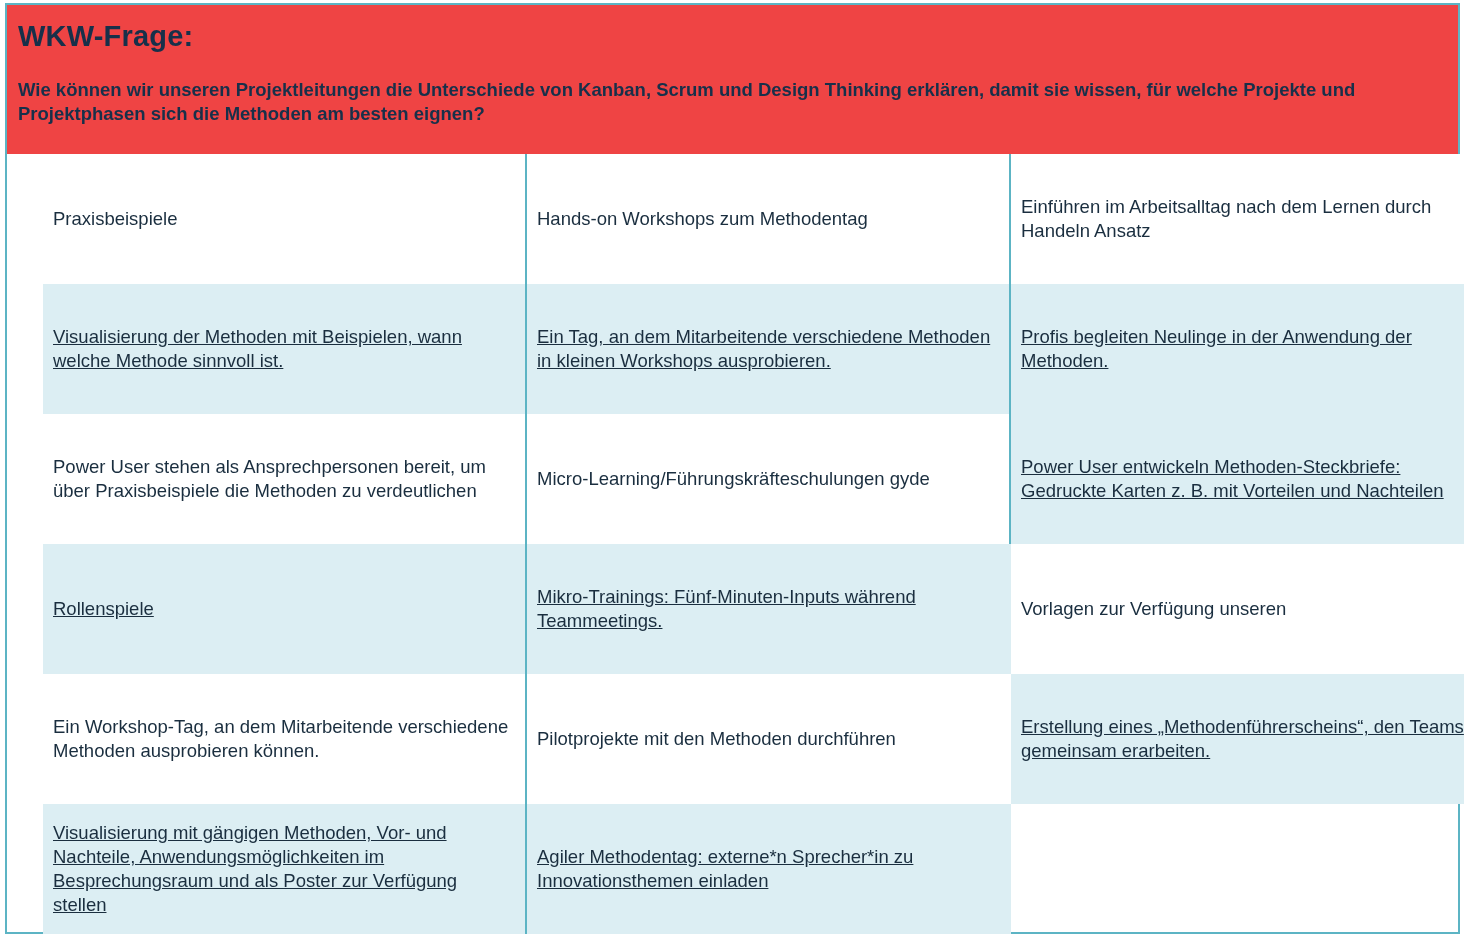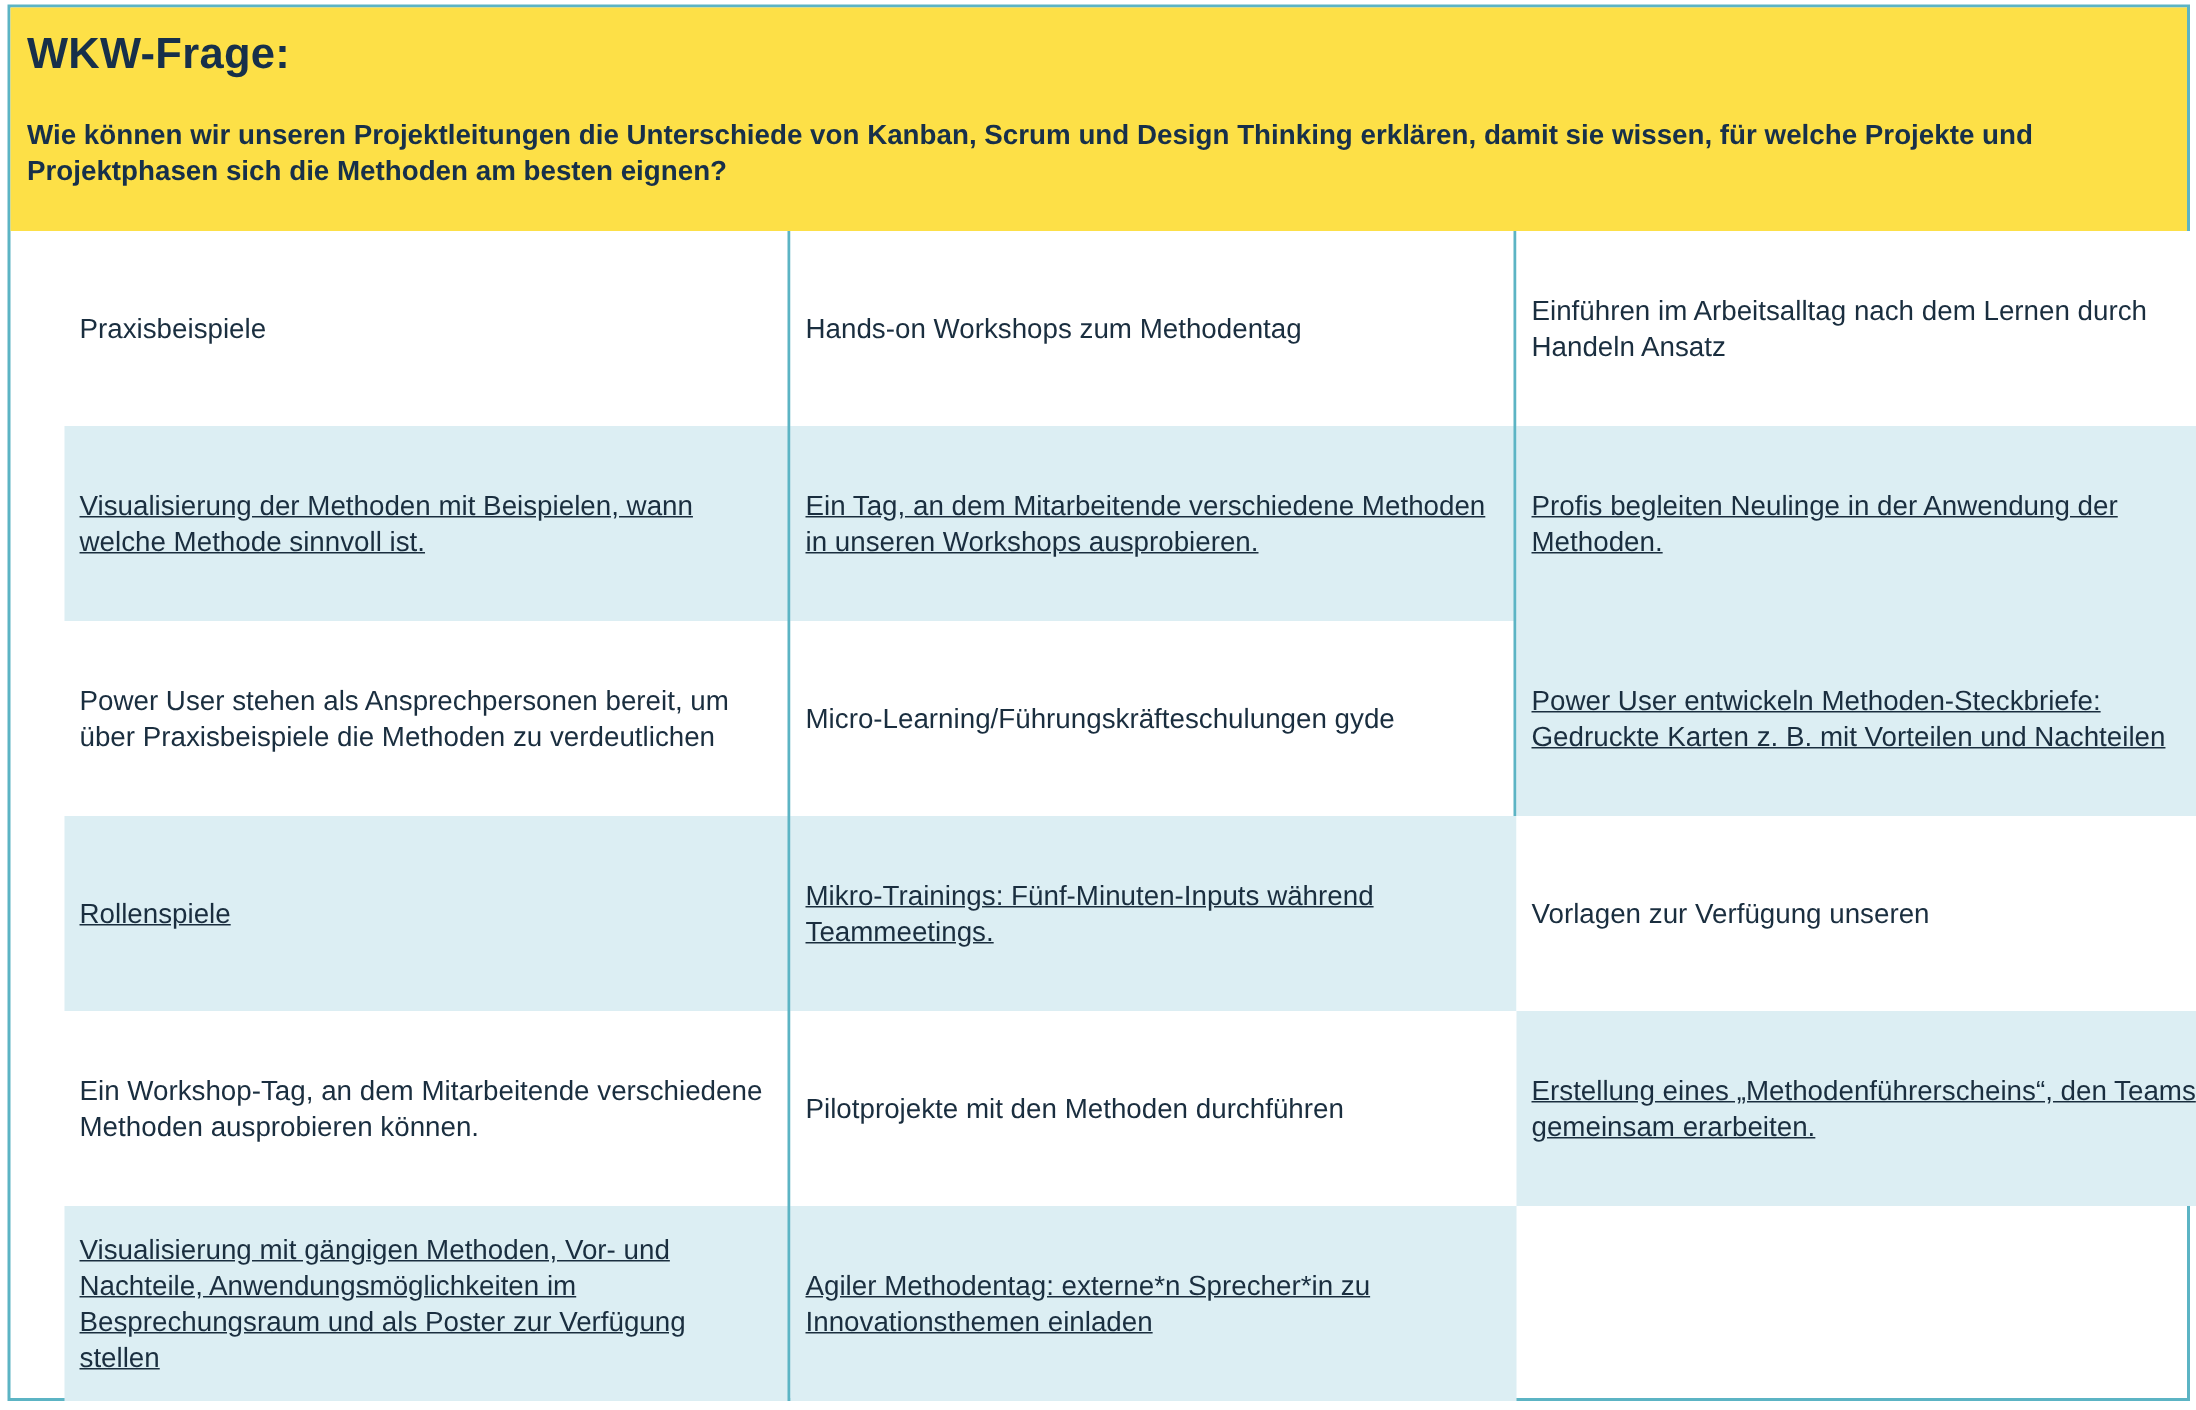--- a/index.html
+++ b/index.html
@@ -30,7 +30,7 @@
       top: 0;
       width: 100%;
       height: 149px;
-      background: #fde047;
+      background: #ef4444;
       box-sizing: border-box;
       padding: 13px 10px 0 11px;
     }

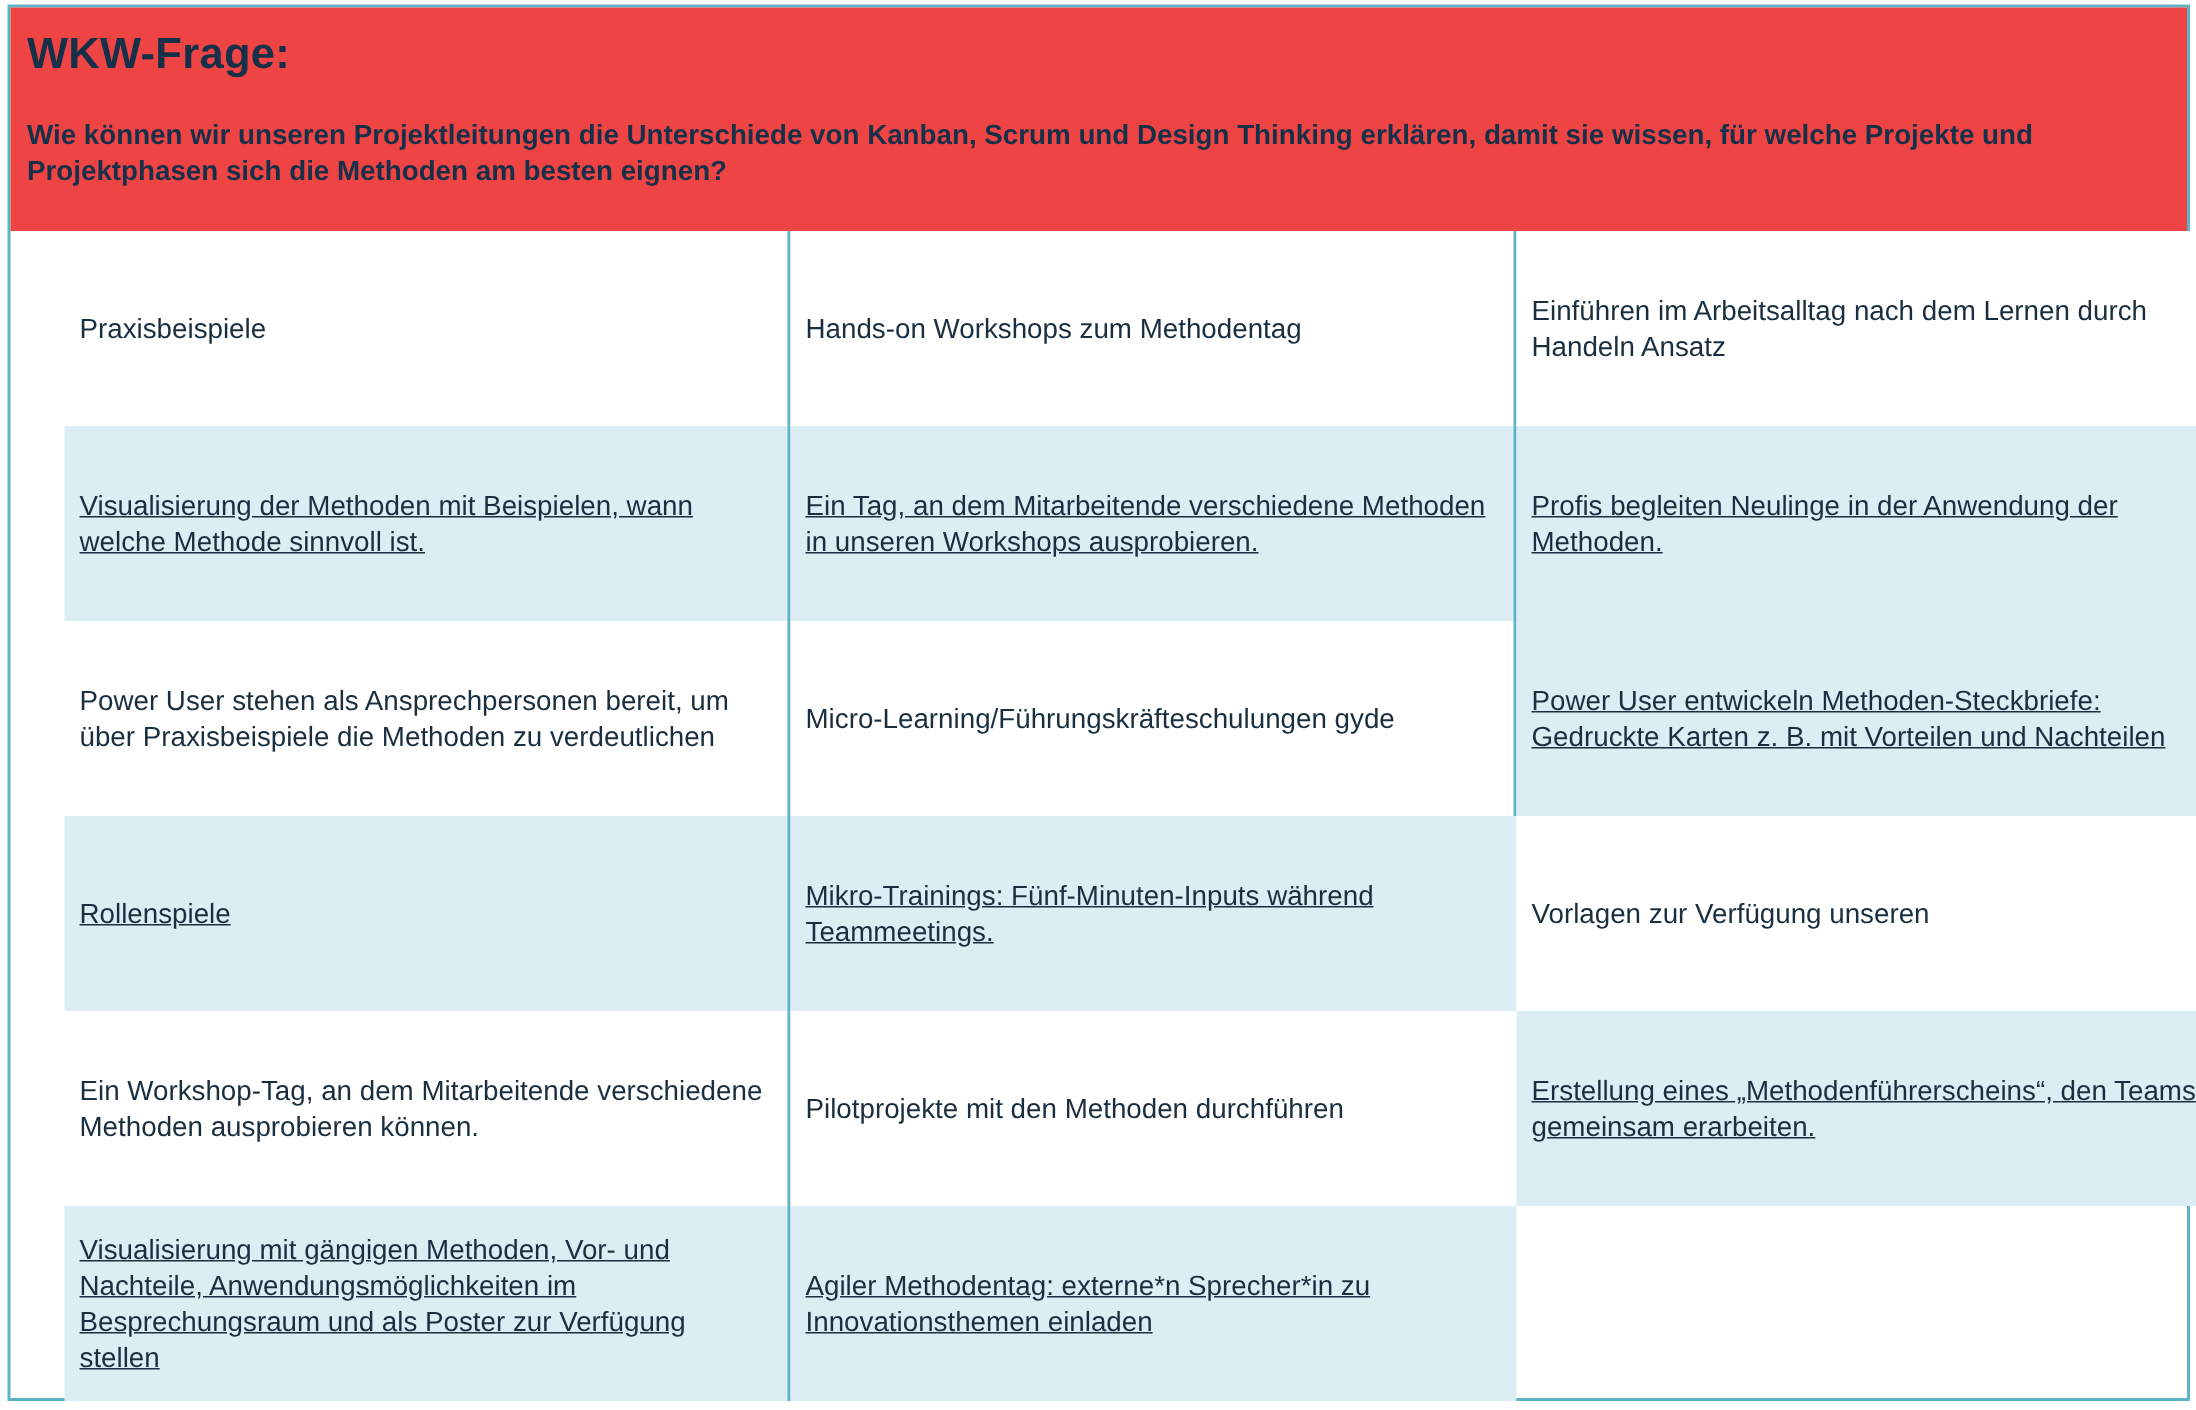--- a/index.html
+++ b/index.html
@@ -105,7 +105,7 @@
         <span class="cell-text">Visualisierung der Methoden mit Beispielen, wann welche Methode sinnvoll ist.</span>
       </div>
     <div class="cell col-2 row-alt">
-        <span class="cell-text">Ein Tag, an dem Mitarbeitende verschiedene Methoden in unseren Workshops ausprobieren.</span>
+        <span class="cell-text">Ein Tag, an dem Mitarbeitende verschiedene Methoden in kleinen Workshops ausprobieren.</span>
       </div>
     <div class="cell col-3 row-alt">
         <span class="cell-text">Profis begleiten Neulinge in der Anwendung der Methoden.</span>

